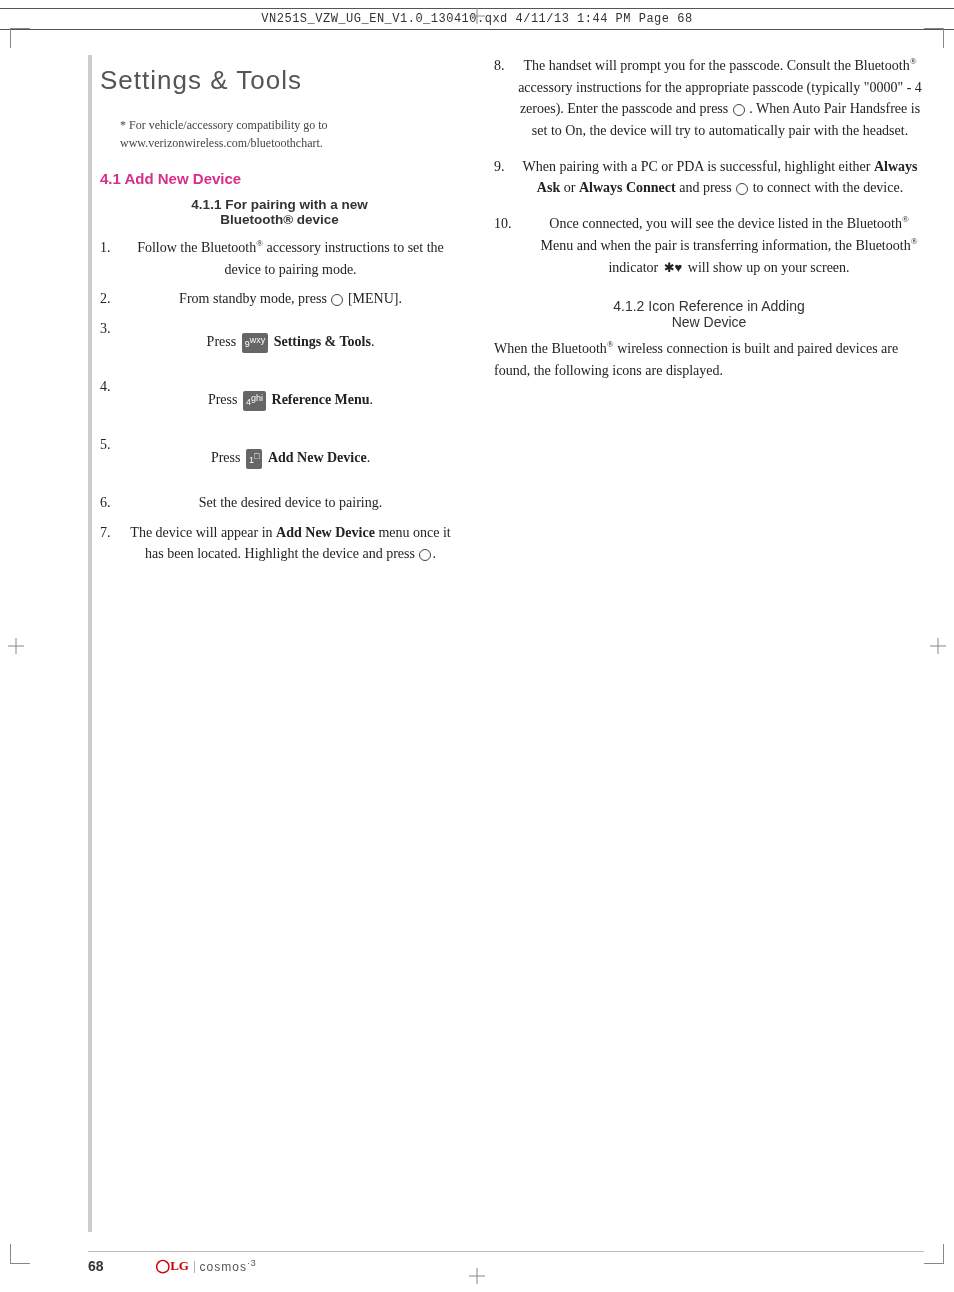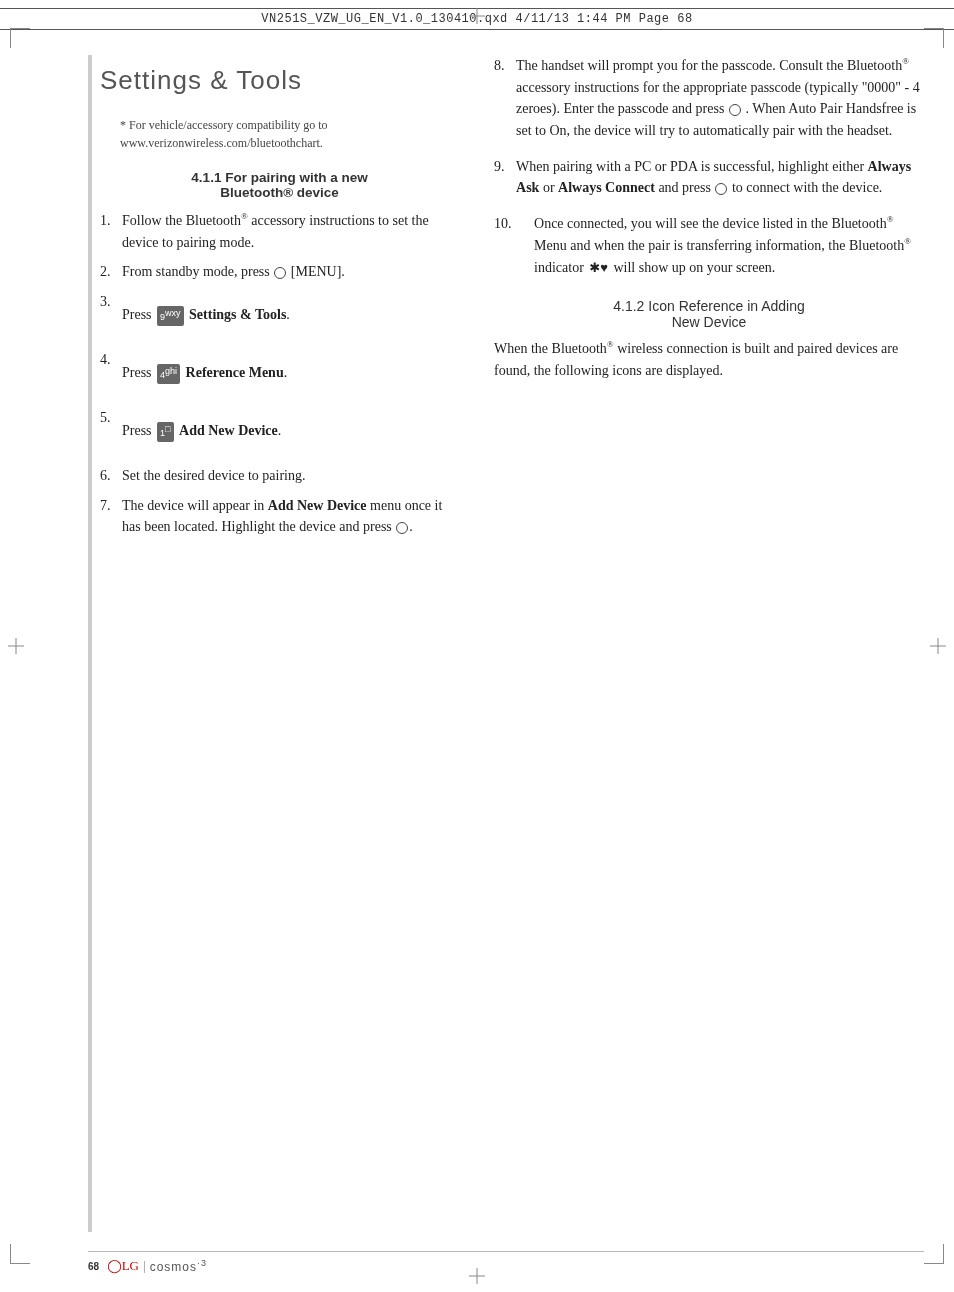--- a/index.html
+++ b/index.html
@@ -183,6 +183,7 @@
 
     .item-content {
       flex: 1;
+      text-align: center;
     }
 
     .item-content strong {

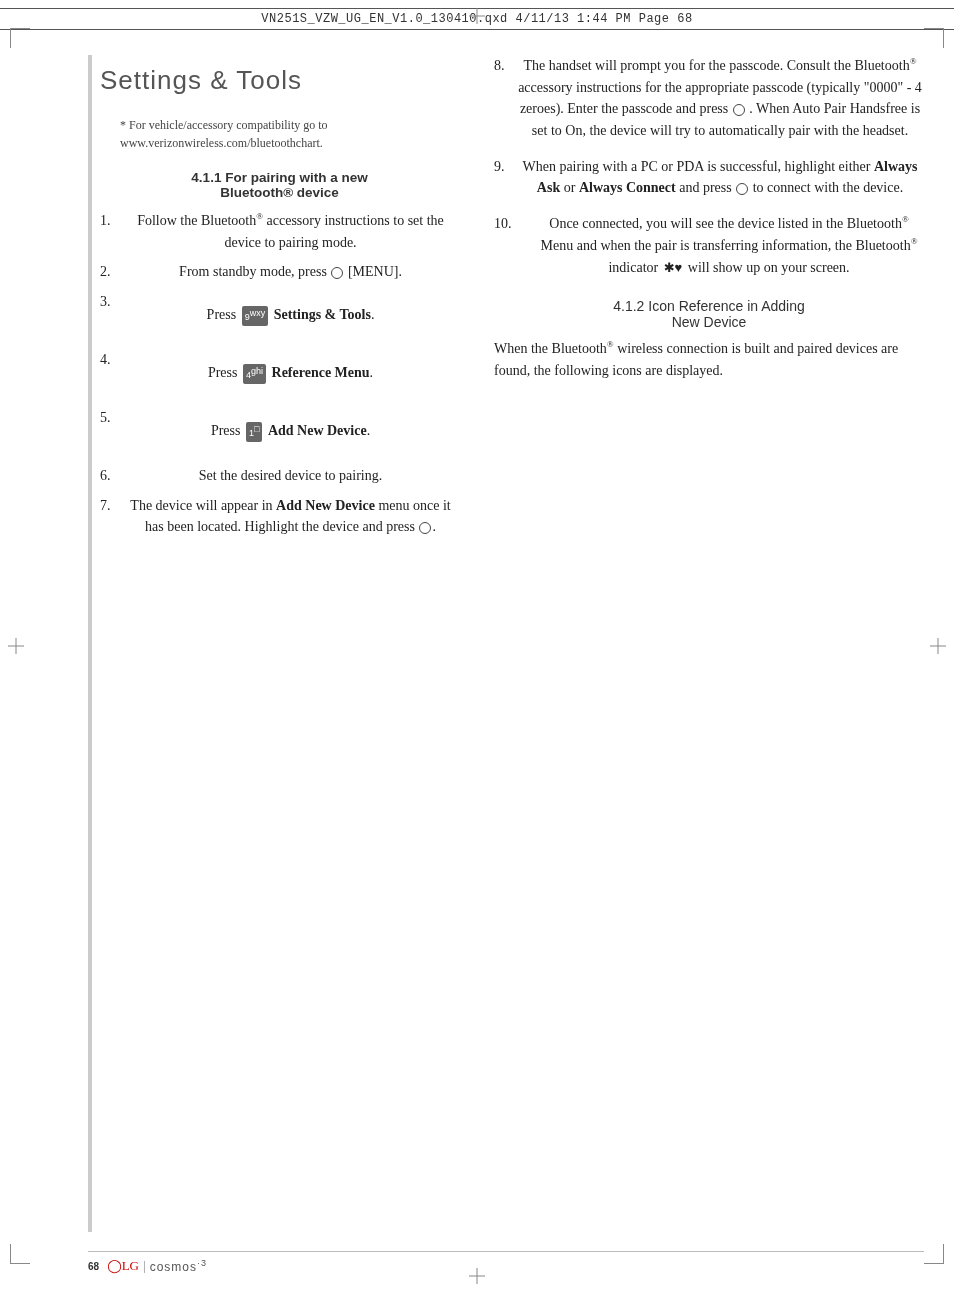--- a/index.html
+++ b/index.html
@@ -311,6 +311,7 @@
 
       <p class="vehicle-note">* For vehicle/accessory compatibility go to www.verizonwireless.com/bluetoothchart.</p>
 
+      <div class="section-heading">4.1 Add New Device</div>
 
 
       <div class="sub-section-heading">

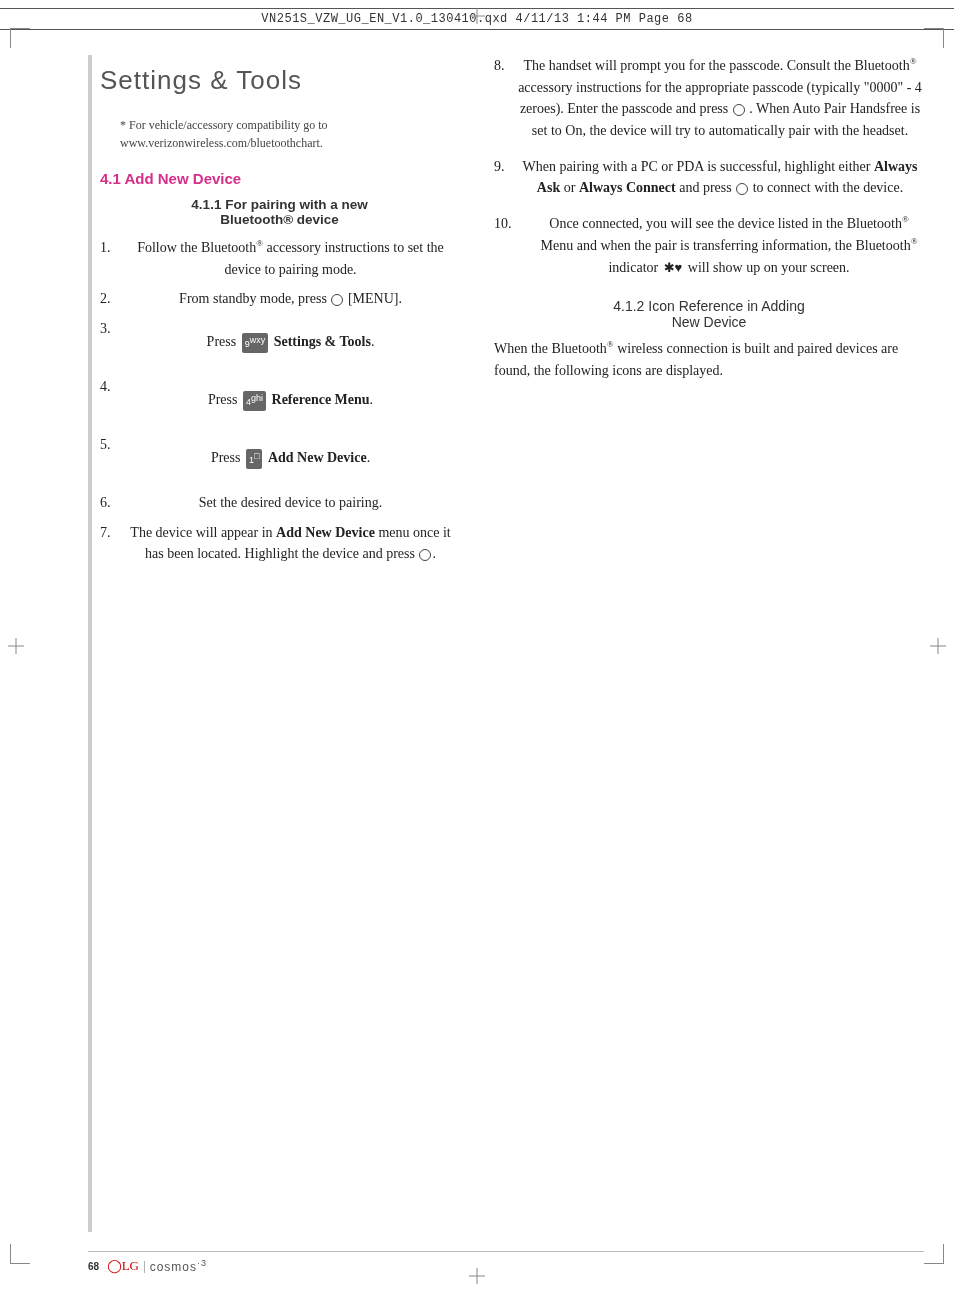--- a/index.html
+++ b/index.html
@@ -248,7 +248,7 @@
 
     .page-number {
       font-family: 'Arial', sans-serif;
-      font-size: 10px;
+      font-size: 14px;
       font-weight: bold;
       color: #333;
     }

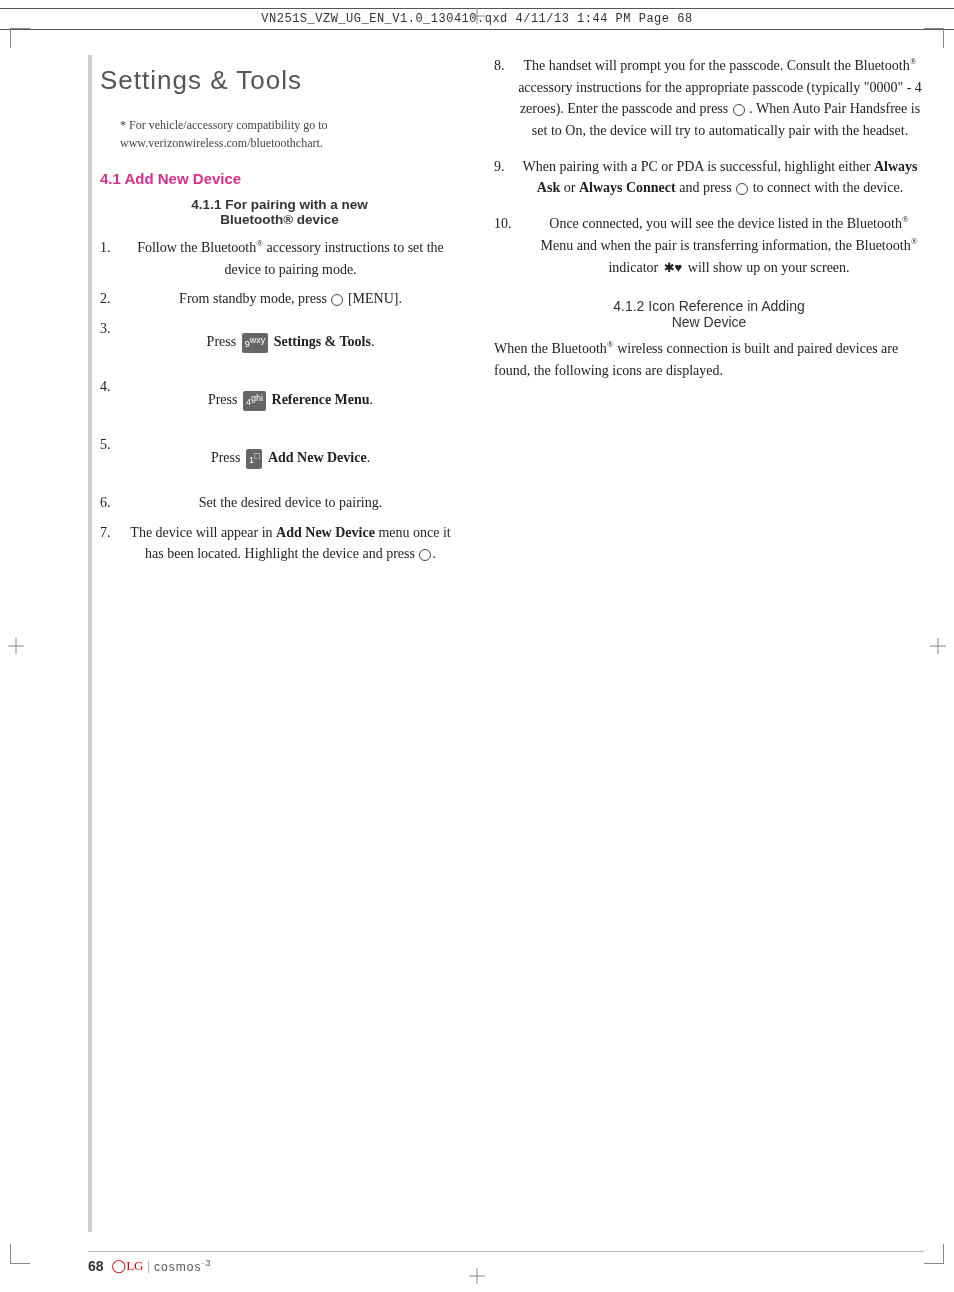--- a/index.html
+++ b/index.html
@@ -261,8 +261,9 @@
 
     .lg-logo {
       font-size: 13px;
-      font-weight: normal;
+      font-weight: bold;
       color: #c00;
+      margin-left: 44px;
     }
 
     .cosmos-logo {

